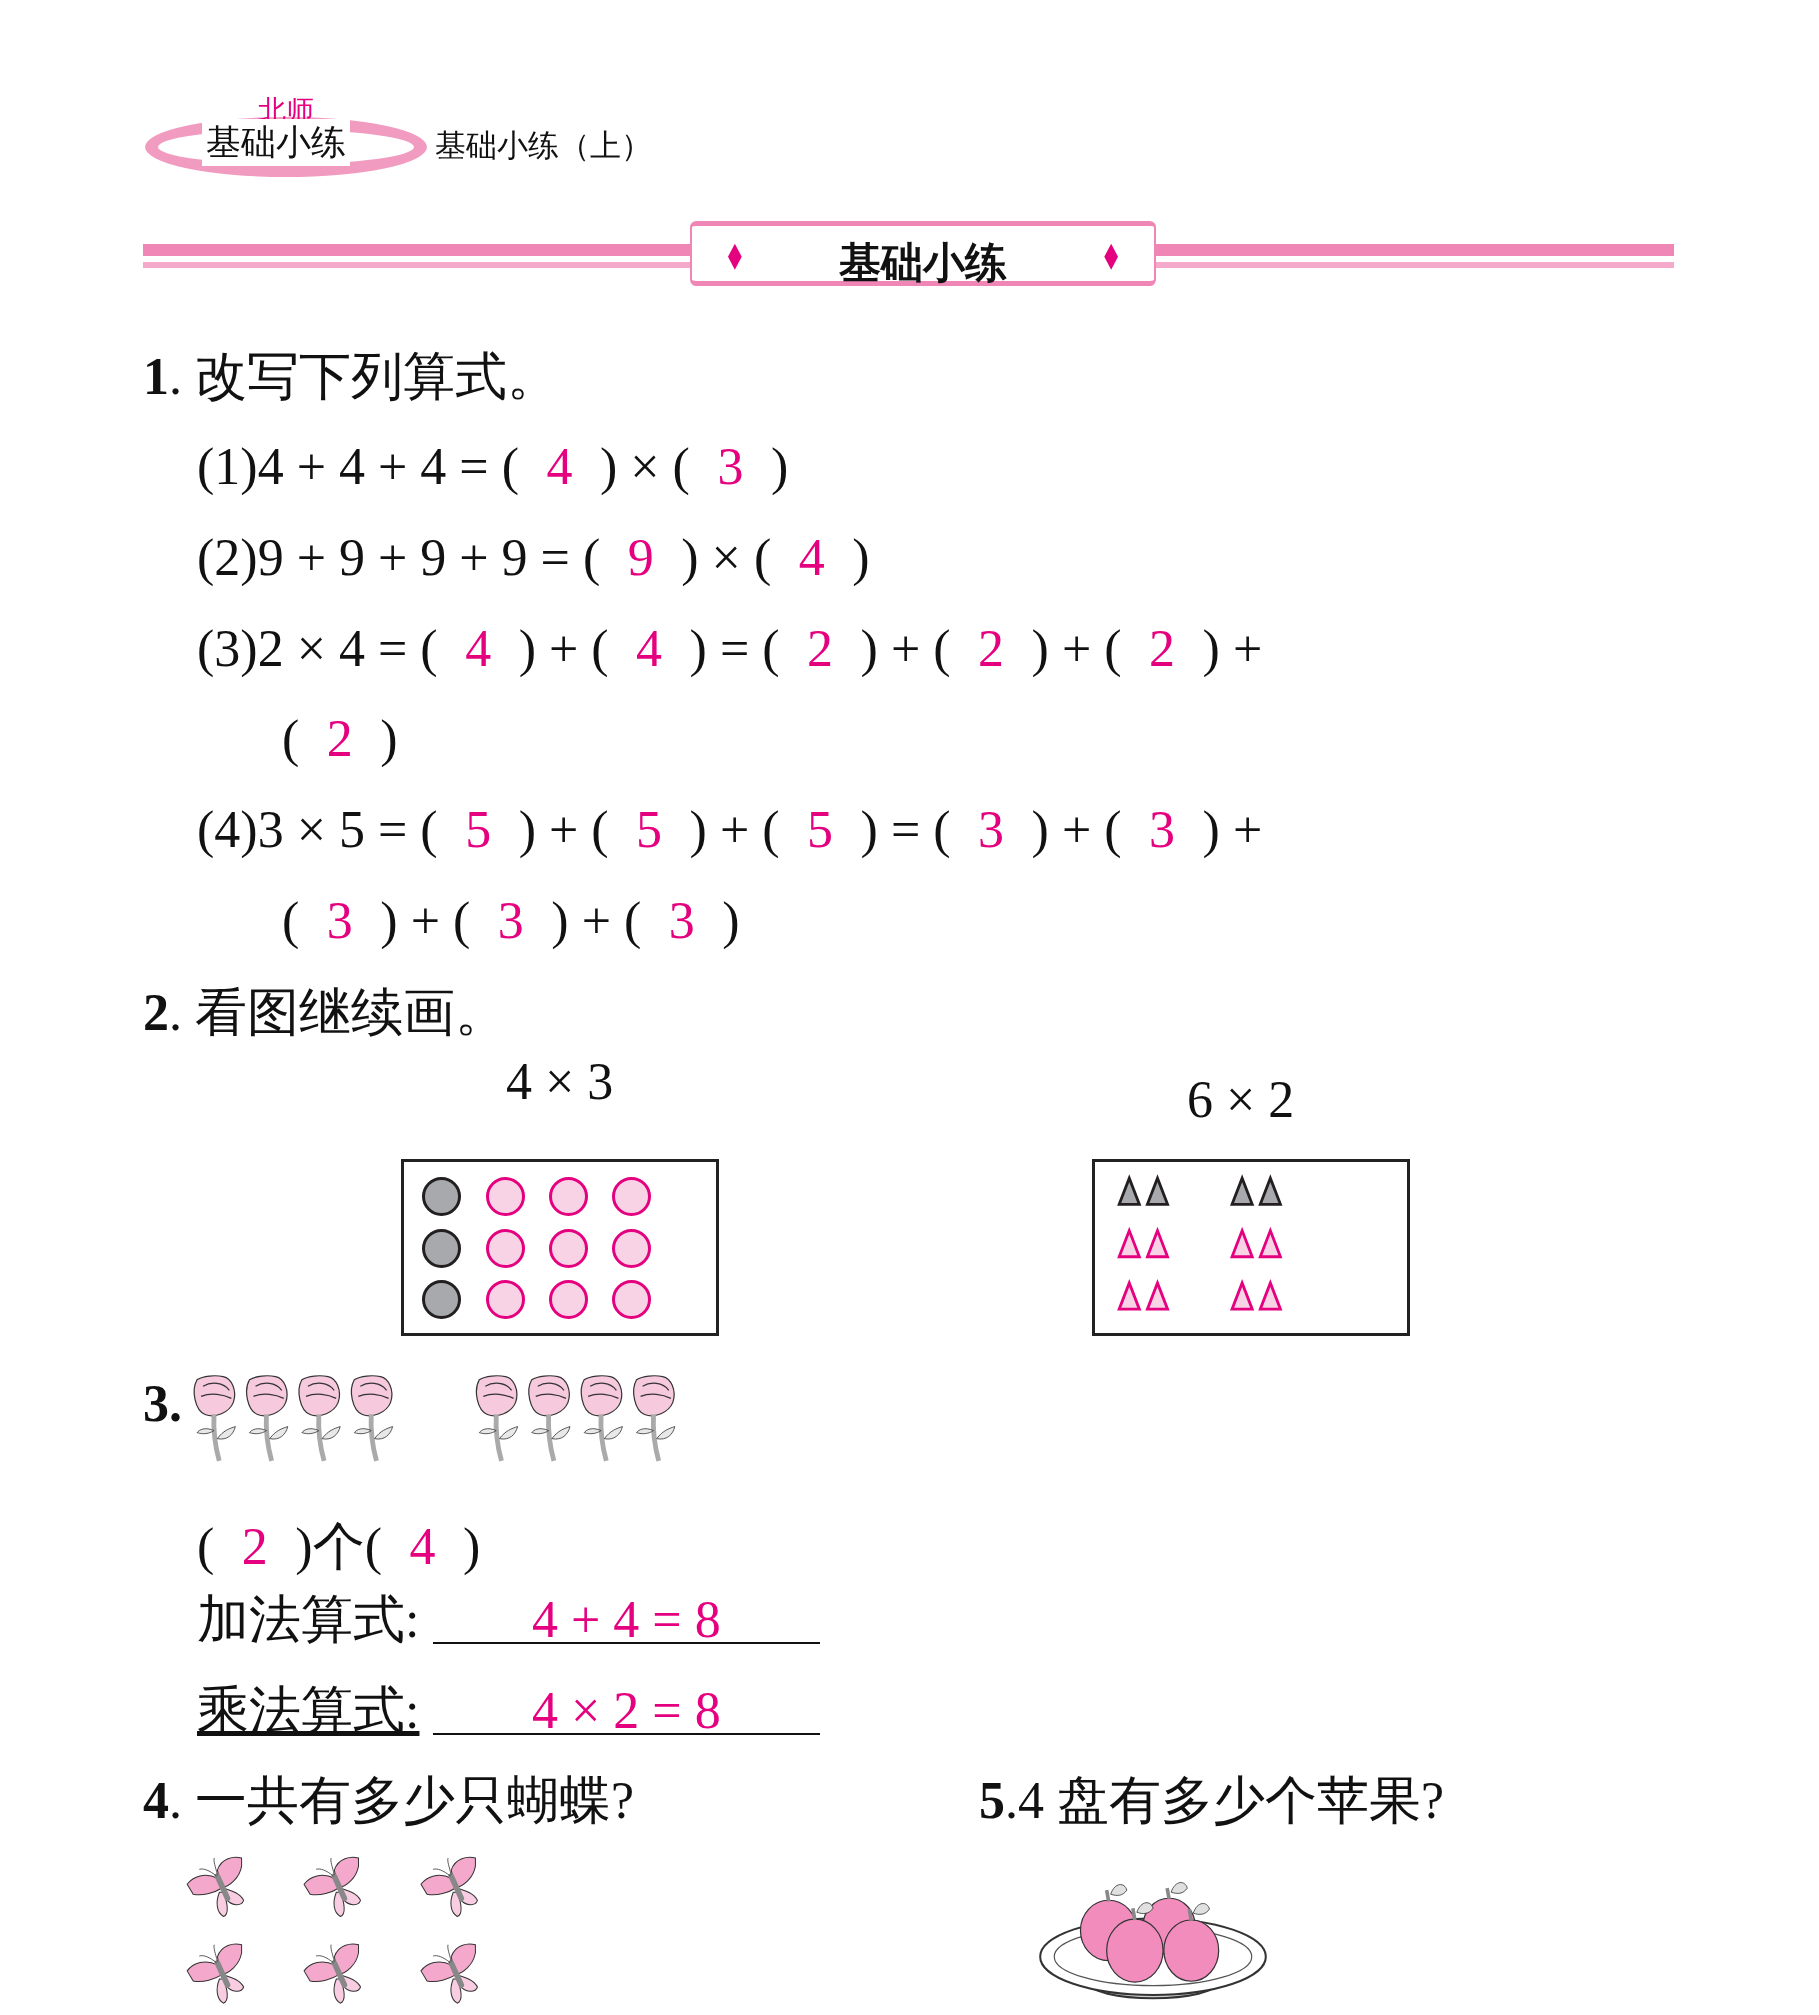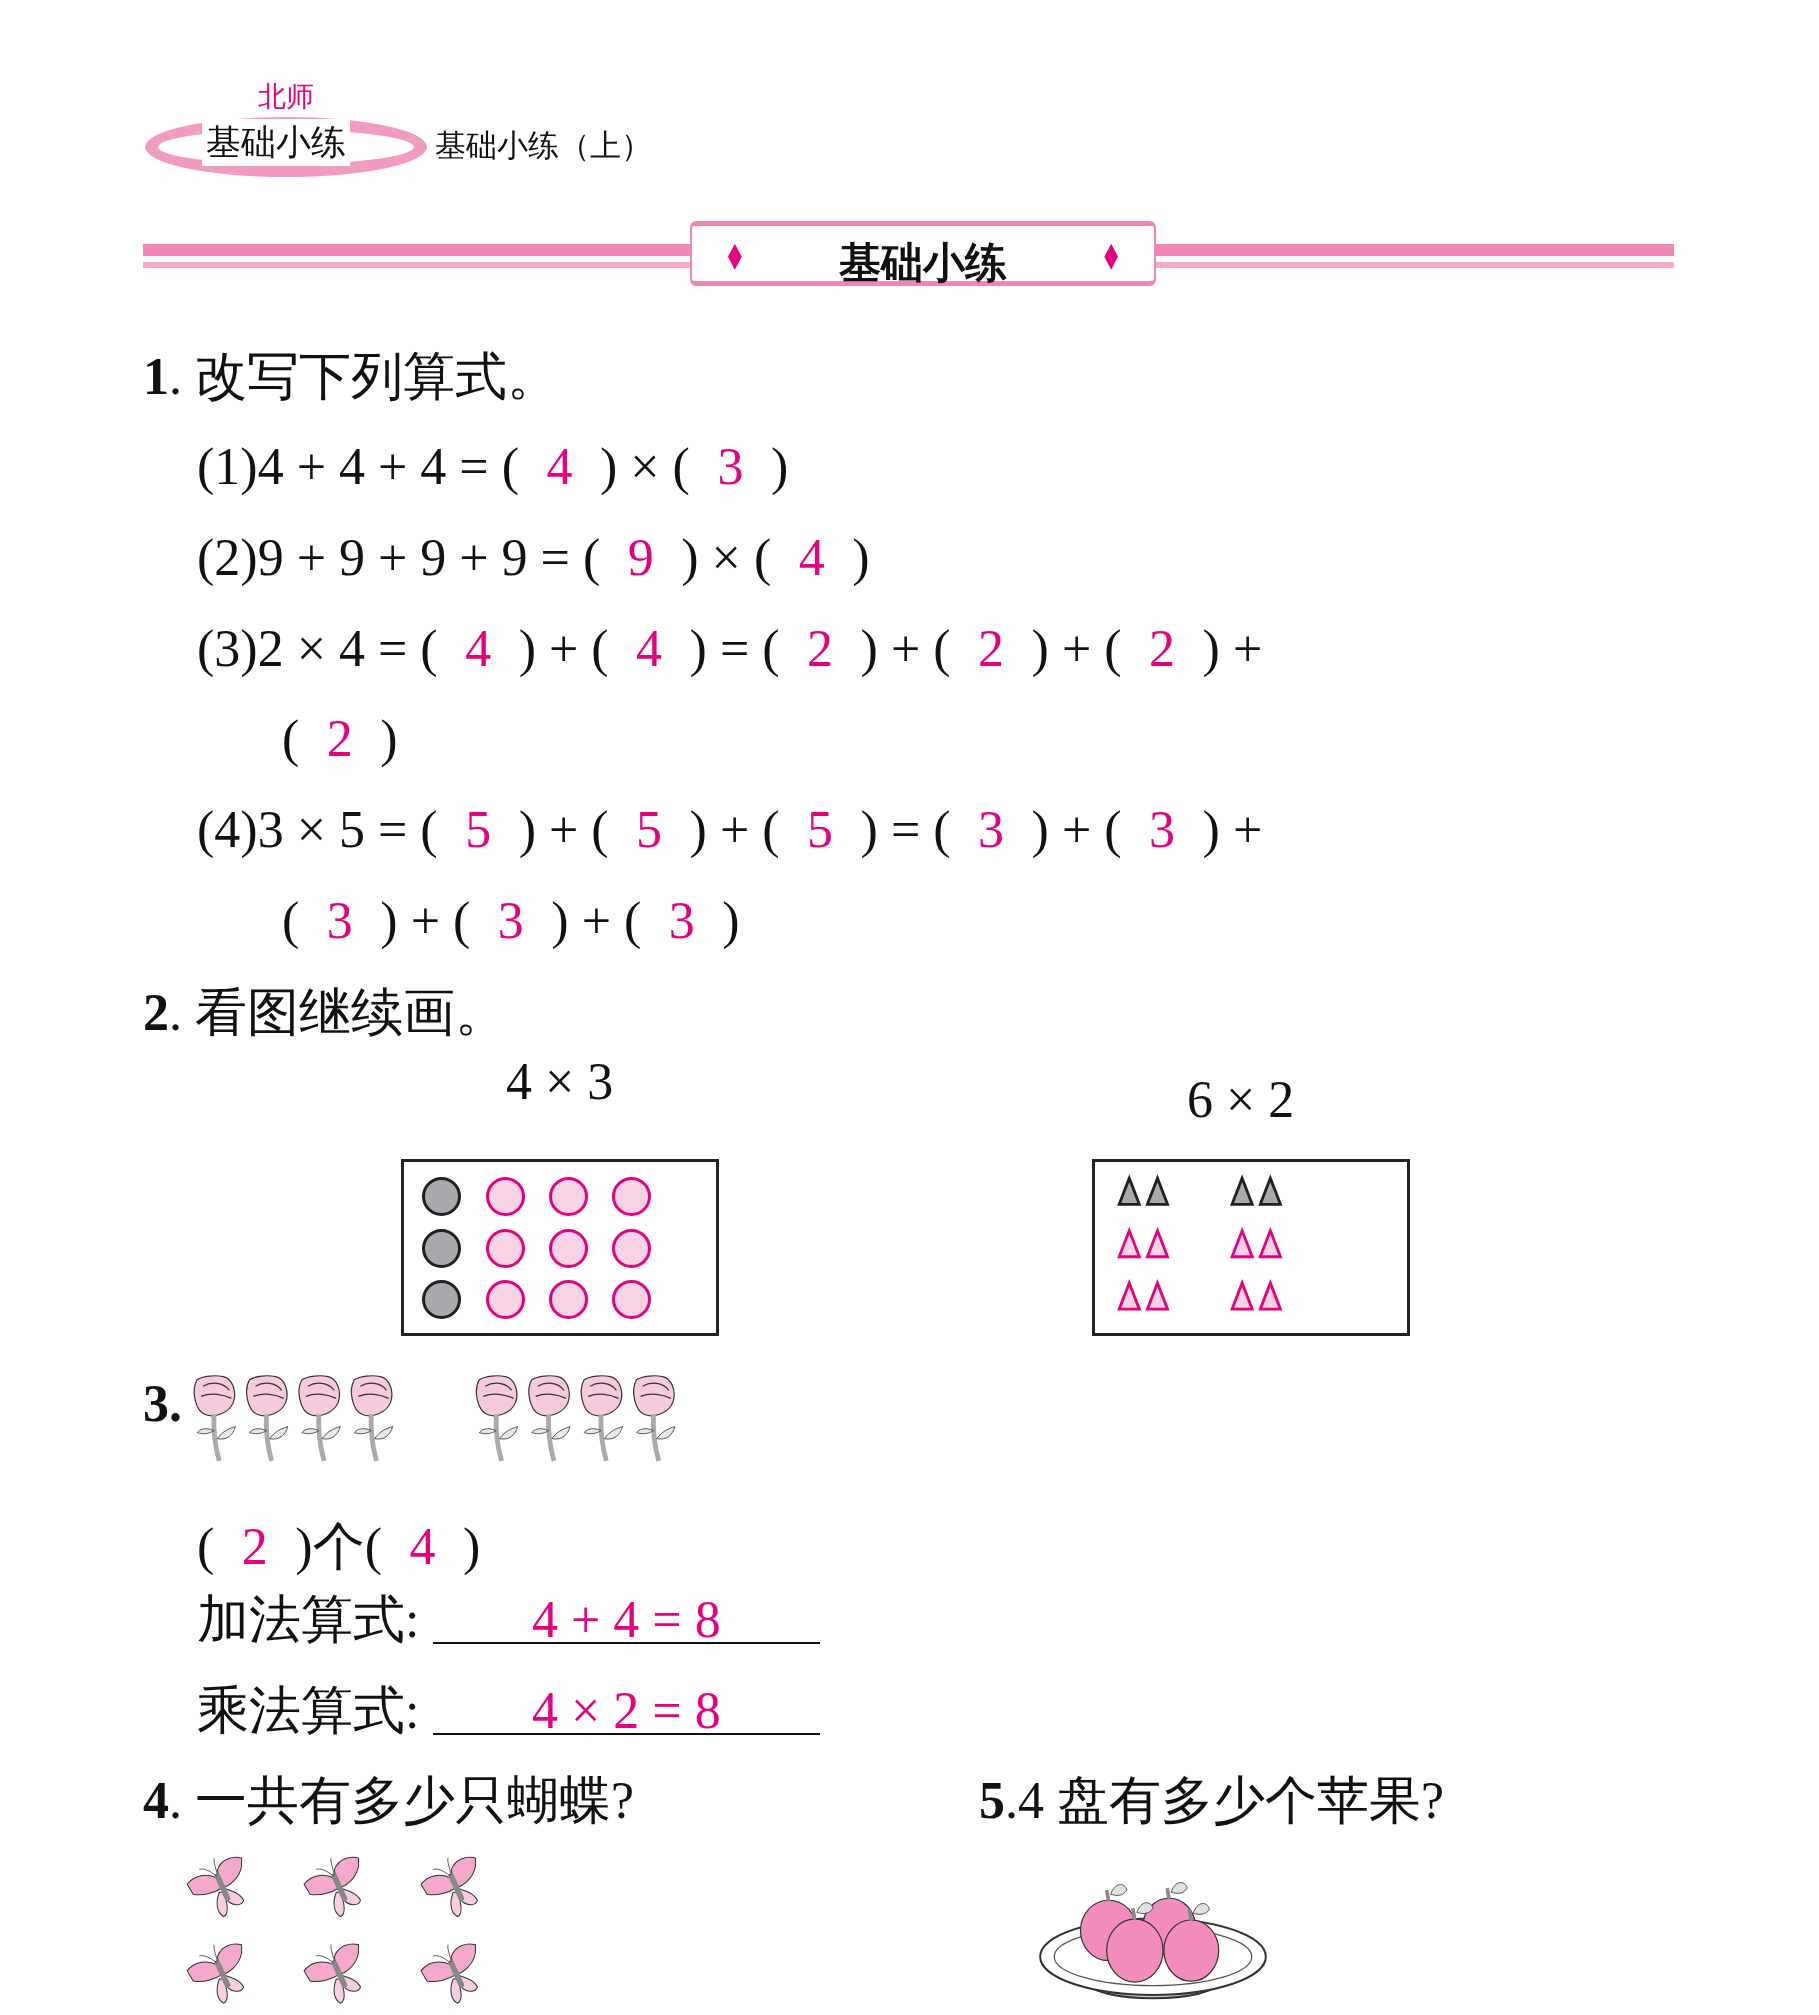--- a/index.html
+++ b/index.html
@@ -13,7 +13,7 @@
   
   .brand-oval { position: absolute; left: 145px; top: 117px; width: 282px; height: 60px;
                 border-radius: 50%; border: 13.7px solid #f29bc1; box-sizing: border-box; }
-  .brand-top { position: absolute; left: 258px; top: 78px; font-size: 28px; color: #e4007f;
+  .brand-top { position: absolute; left: 258px; top: 92px; font-size: 28px; color: #e4007f;
                font-family: "DejaVu Sans", sans-serif; }
   .brand-main { position: absolute; left: 202px; top: 119px; font-size: 35px; color: #111;
                 font-family: "DejaVu Sans", sans-serif; background: #fff; padding: 0 4px; }

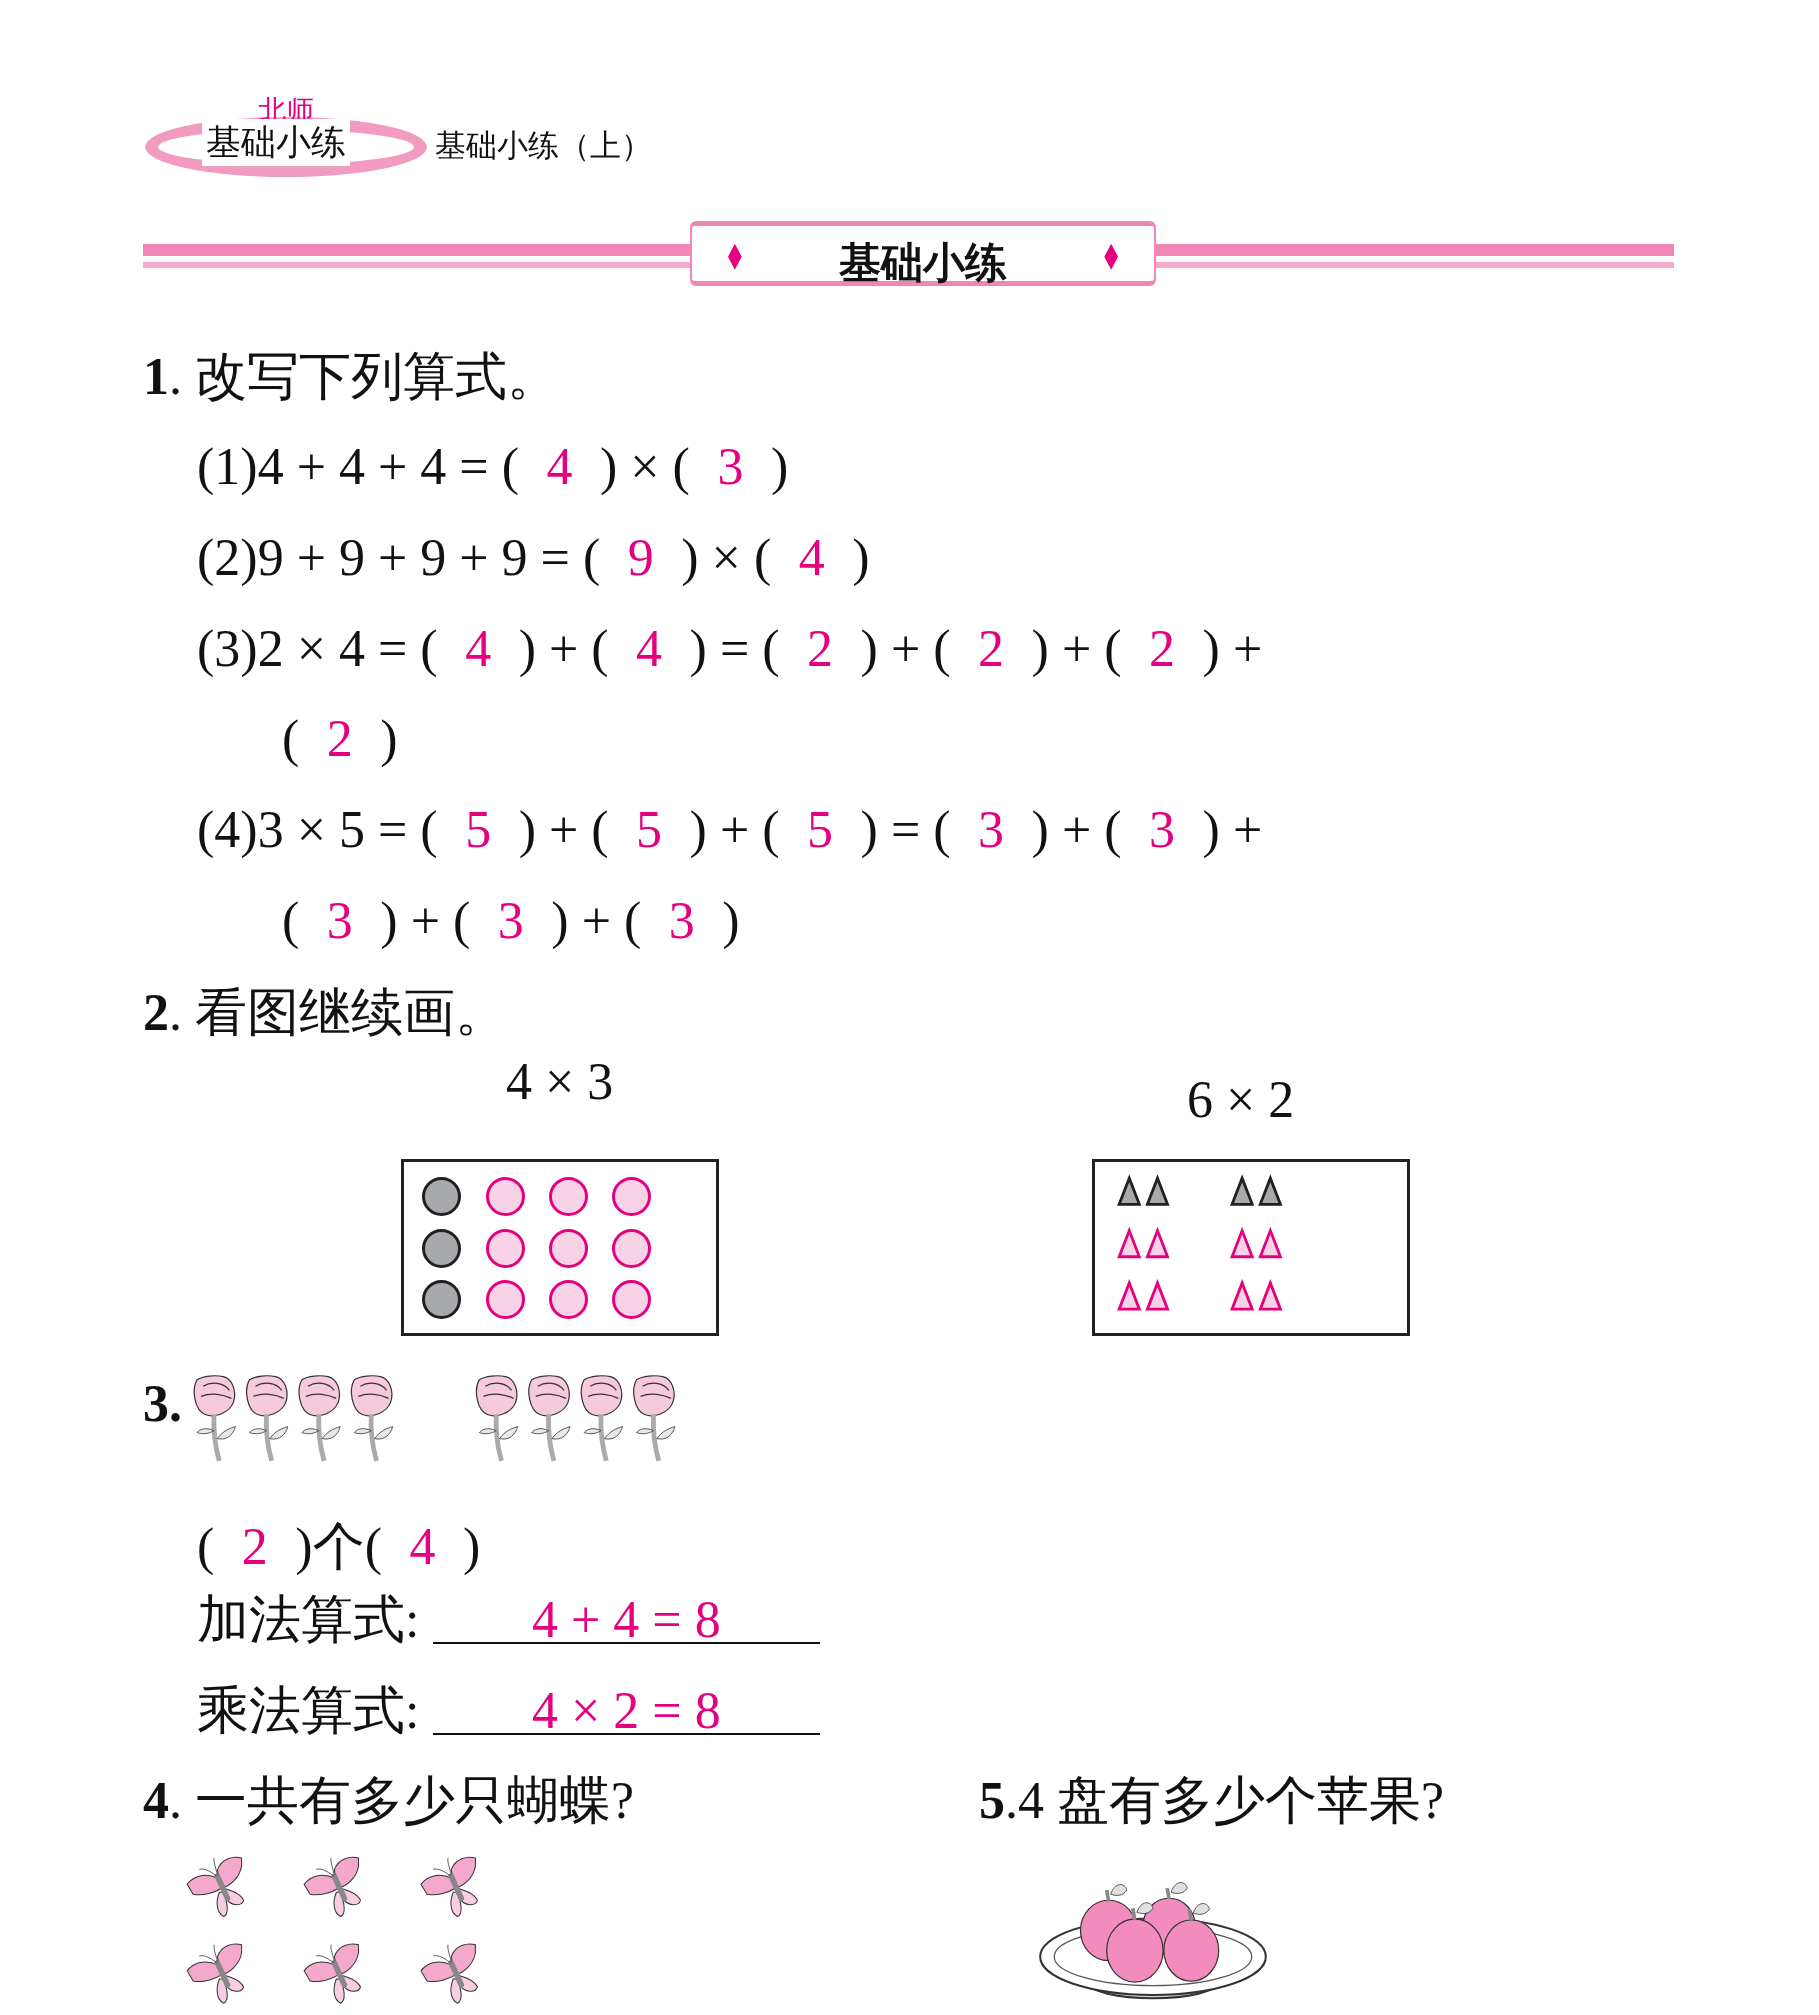--- a/index.html
+++ b/index.html
@@ -195,7 +195,7 @@
 <div class="abs txt pink" style="left:532px; top:1594px;text-align:center;">4 + 4 = 8</div>
 <div class="underline" style="left:433px; top:1642px; width:387px;"></div>
 
-<div class="abs txt" style="left:197px; top:1685px;">乘法算式:</div>
+<div class="abs txt" style="left:197px; top:1685px;text-decoration:underline;">乘法算式:</div>
 <div class="abs txt pink" style="left:532px; top:1685px;">4 × 2 = 8</div>
 <div class="underline" style="left:433px; top:1733px; width:387px;"></div>
 

